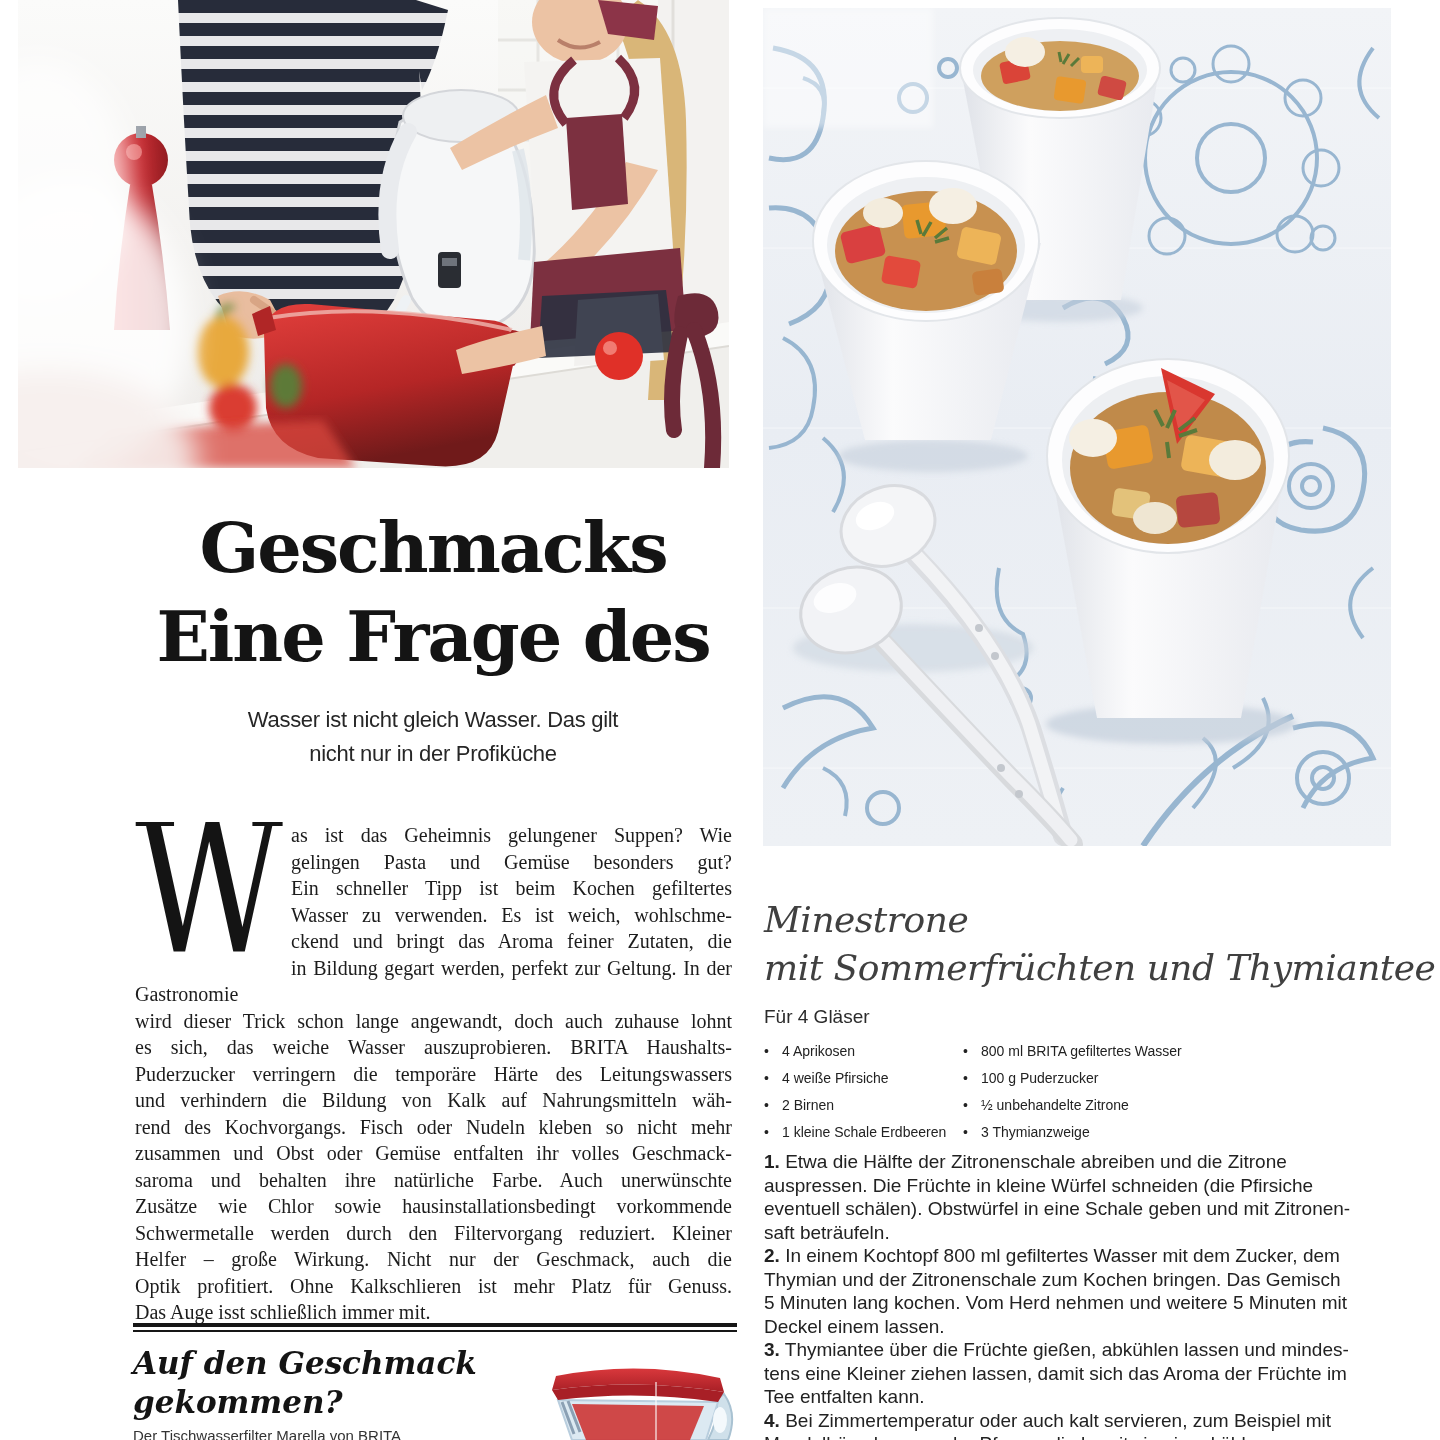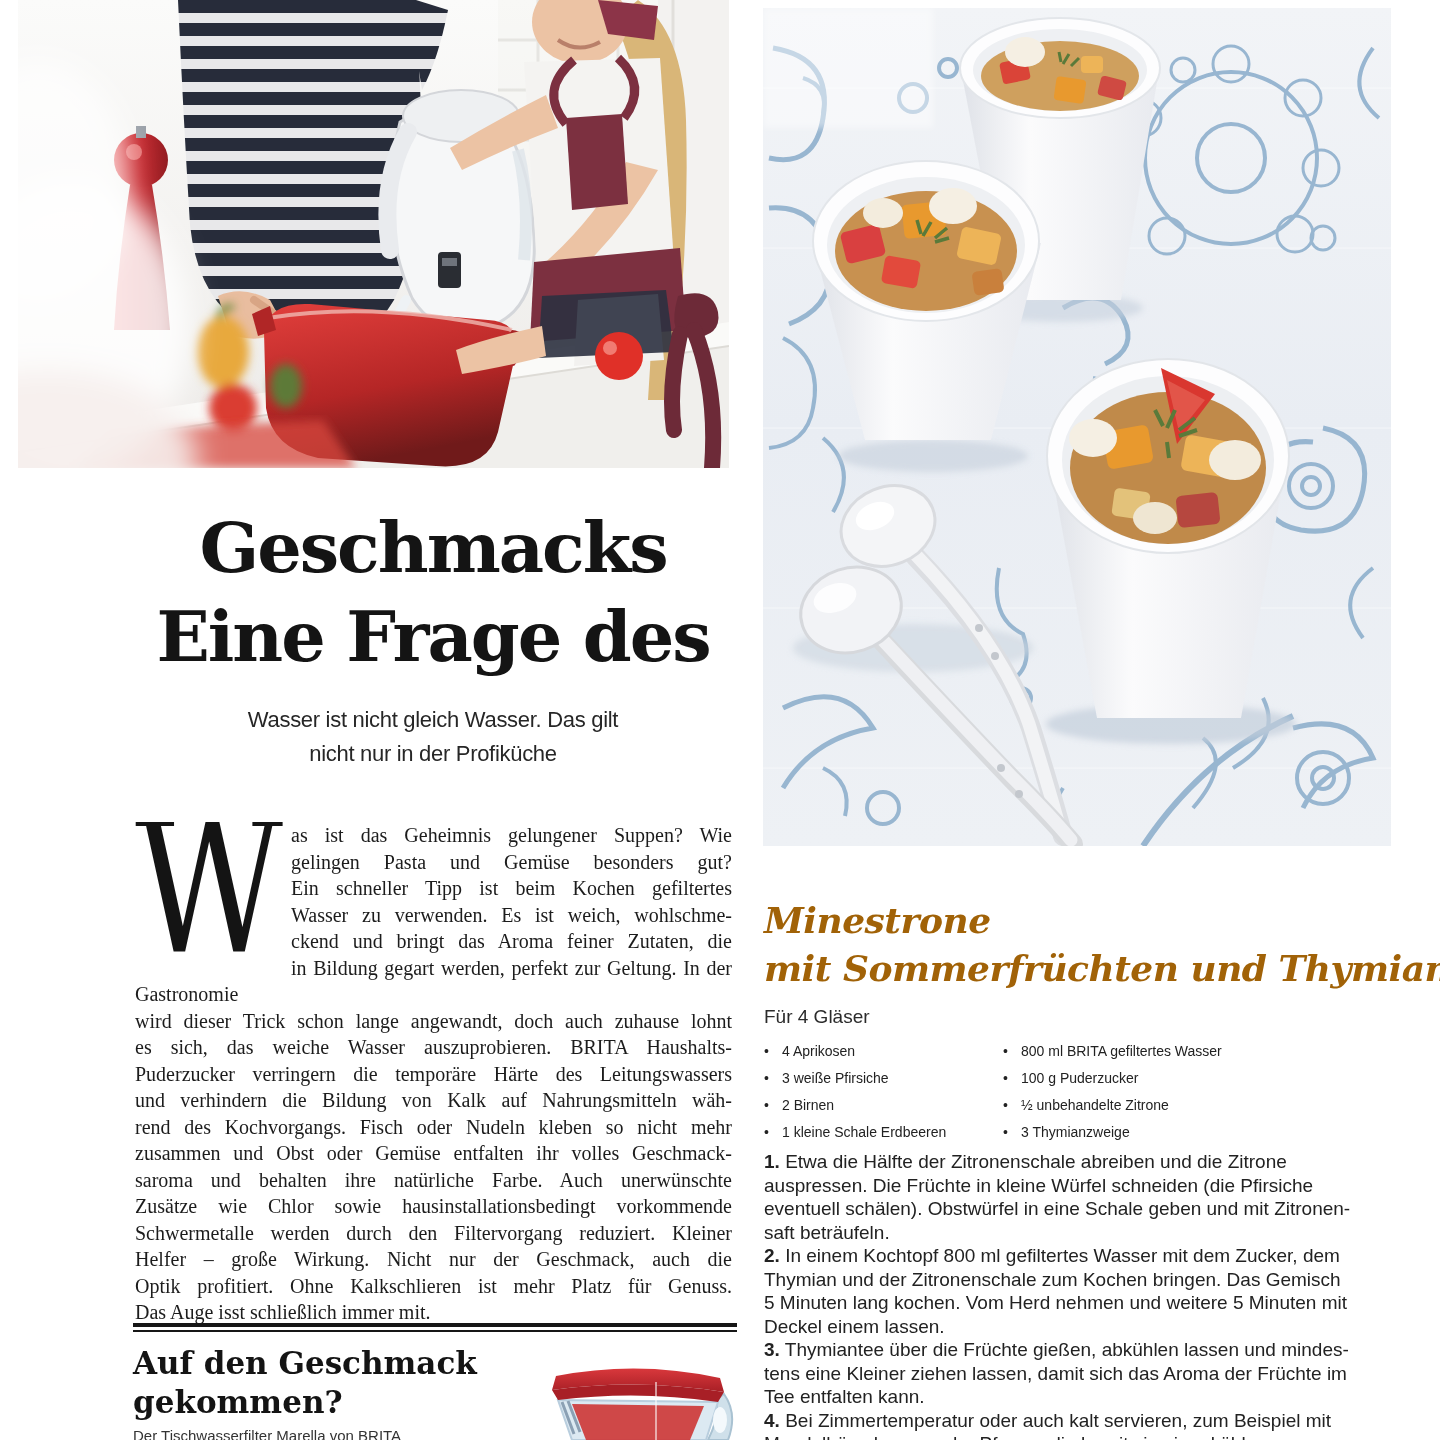--- a/index.html
+++ b/index.html
@@ -57,8 +57,8 @@
   
   .recipe-title{
     left:764px;top:896px;width:650px;
-    font-family:"DejaVu Serif", serif;font-style:italic;font-weight:700;
-    font-size:36px;line-height:48px;color:#a16207;letter-spacing:-.5px;
+    font-family:"DejaVu Serif", serif;font-style:italic;font-weight:400;
+    font-size:36px;line-height:48px;color:#404040;letter-spacing:-.5px;
     white-space:nowrap;
   }
   .recipe-yield{

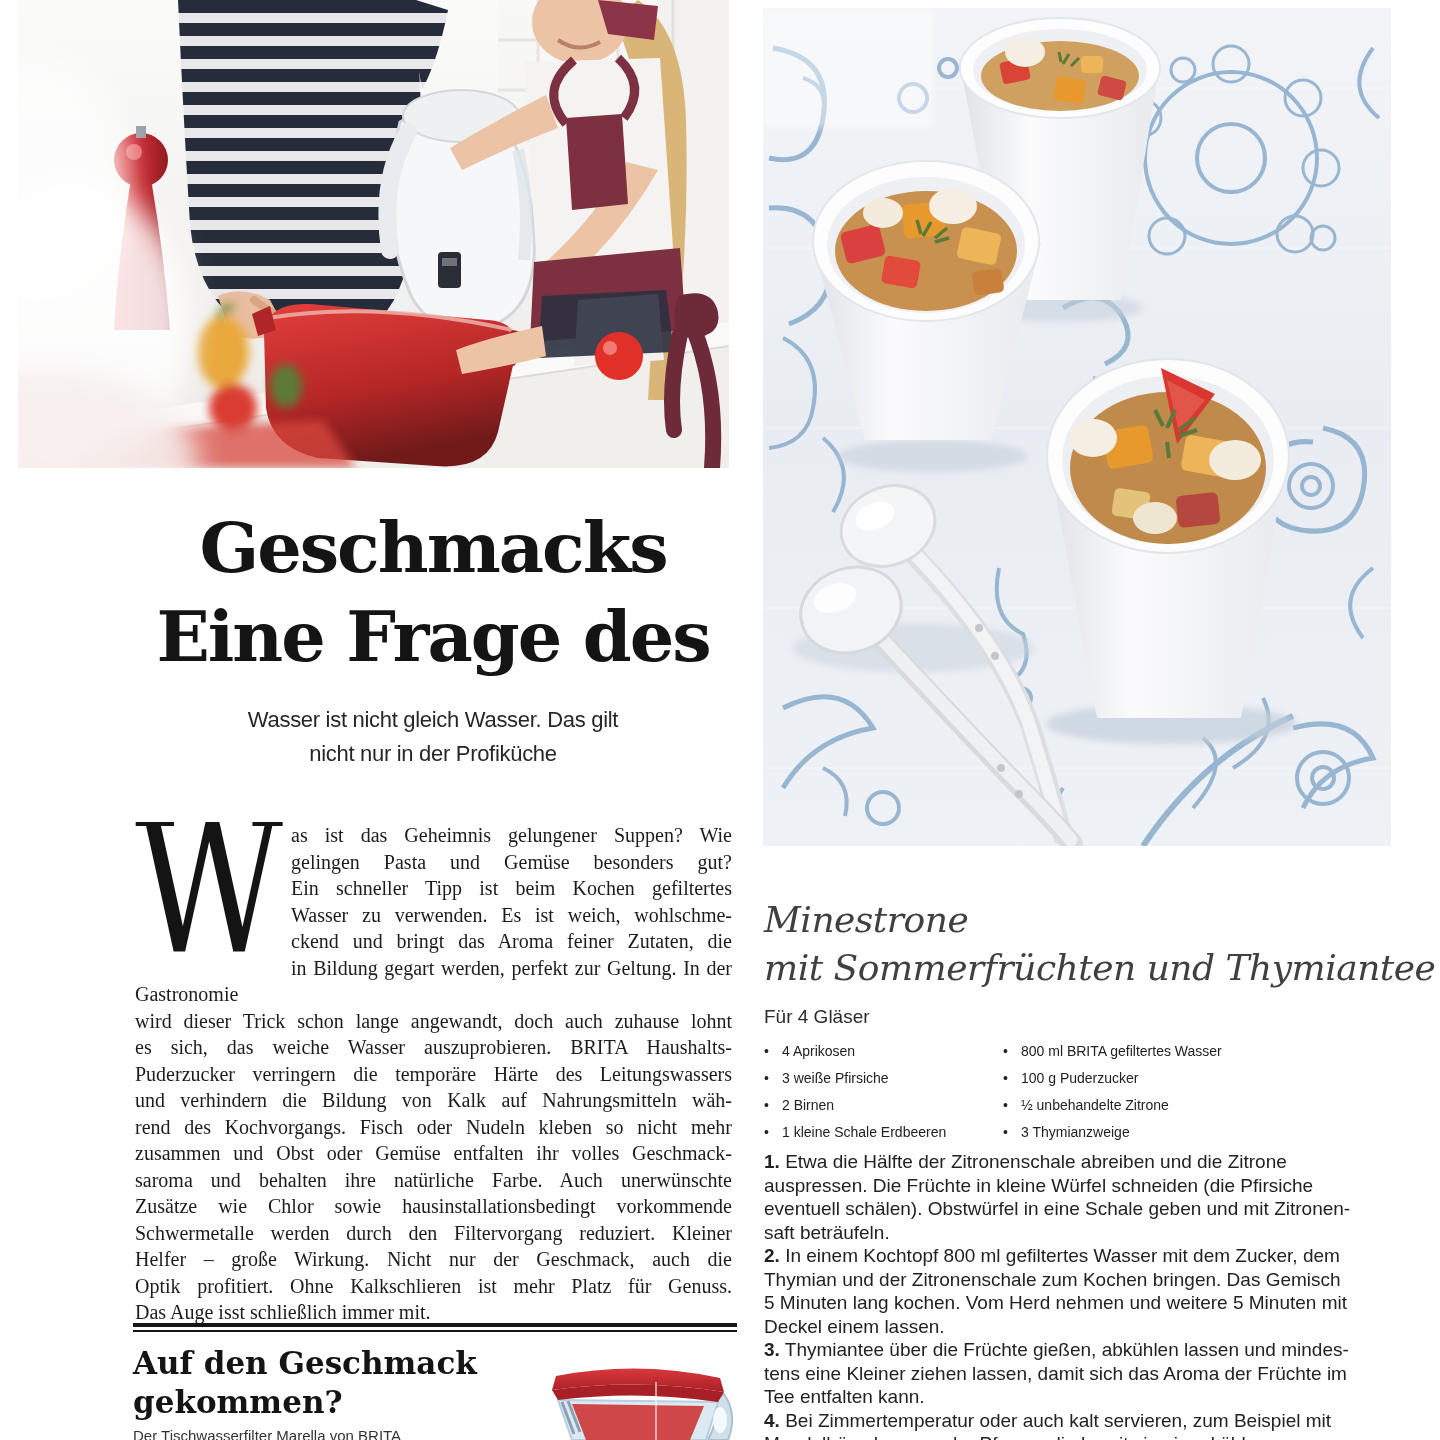--- a/index.html
+++ b/index.html
@@ -69,7 +69,7 @@
   .ing-col div{white-space:nowrap;}
   .ing-col .blt{display:inline-block;width:18px;}
   .ing1{left:764px;top:1038px;width:235px;}
-  .ing2{left:1003px;top:1038px;width:410px;}
+  .ing2{left:963px;top:1038px;width:410px;}
   .steps{
     left:764px;top:1150px;width:660px;
     font-family:"Liberation Sans", sans-serif;font-size:19px;line-height:23.5px;color:#222;

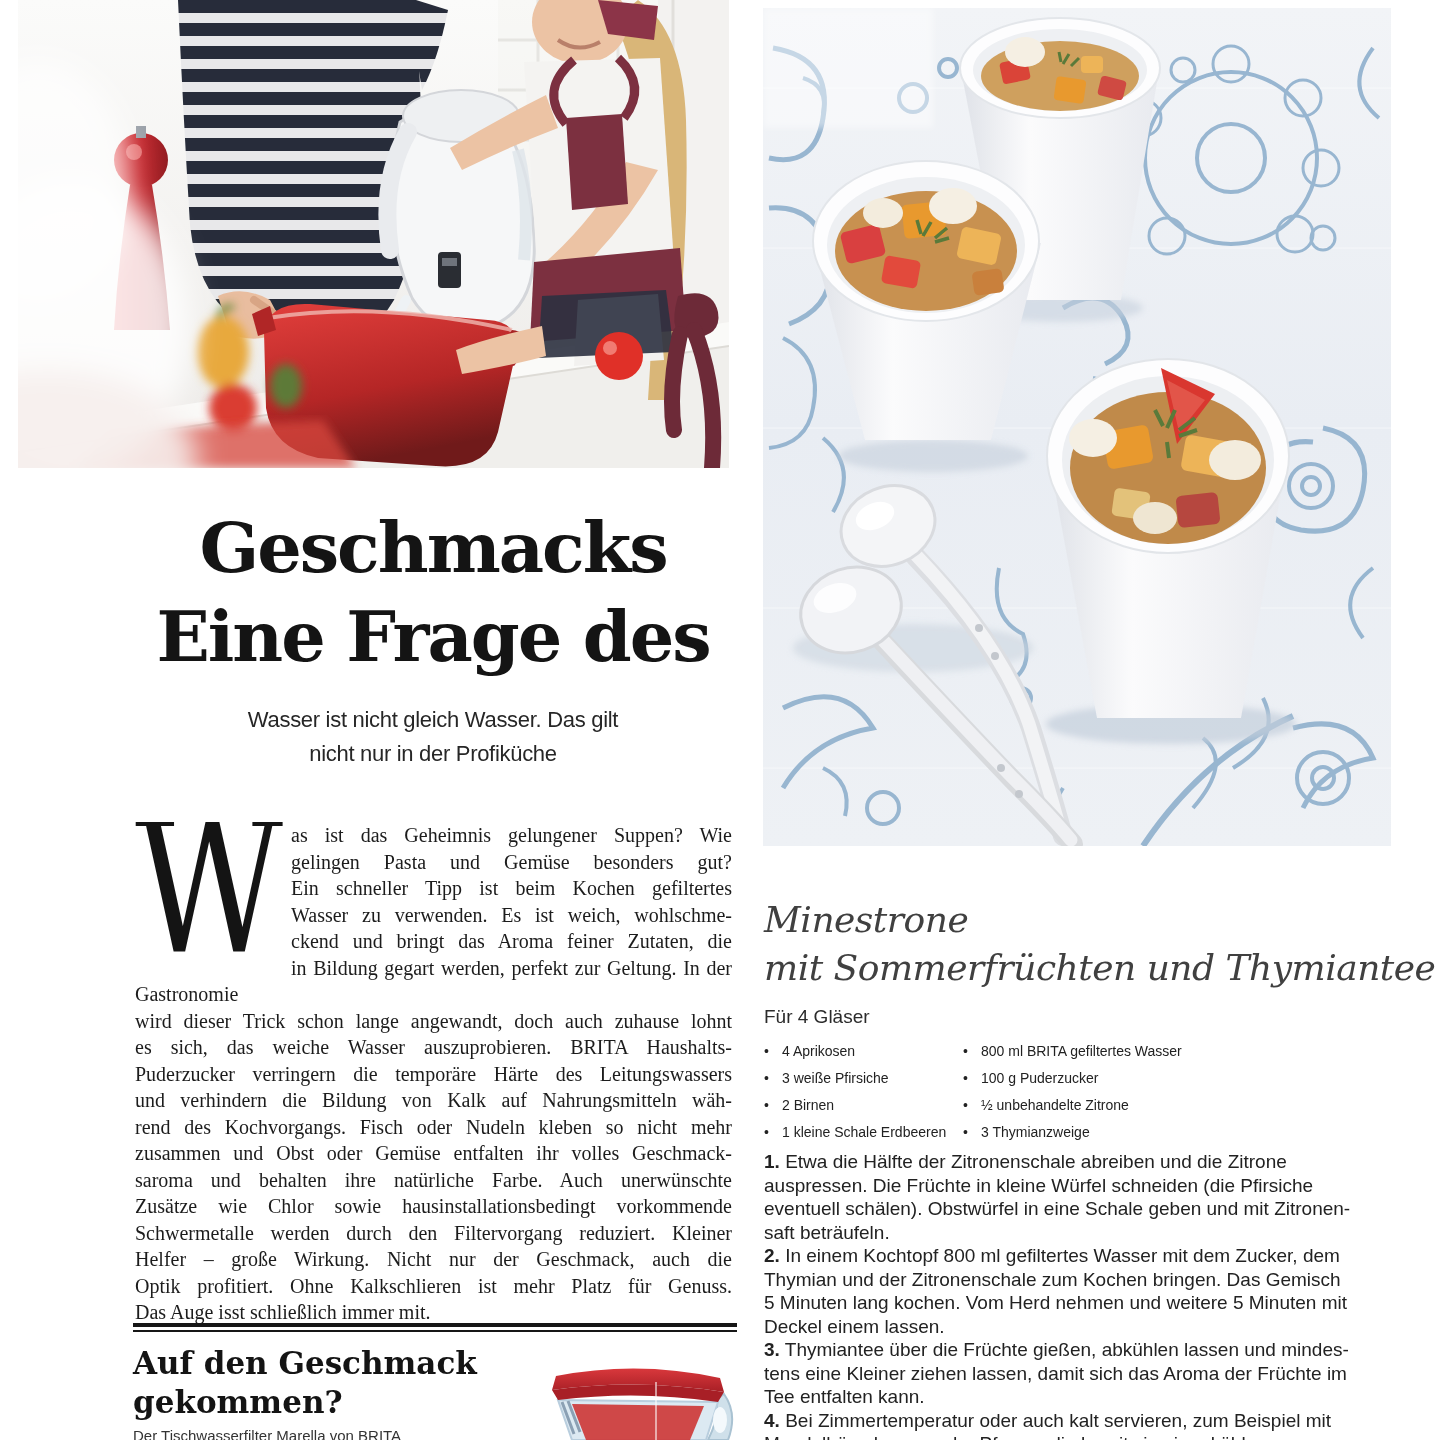--- a/index.html
+++ b/index.html
@@ -416,7 +416,7 @@
 
 <div class="abs ing-col ing1">
   <div><span class="blt">•</span><span>4 Aprikosen</span></div>
-  <div><span class="blt">•</span><span>3 weiße Pfirsiche</span></div>
+  <div><span class="blt">•</span><span>4 weiße Pfirsiche</span></div>
   <div><span class="blt">•</span><span>2 Birnen</span></div>
   <div><span class="blt">•</span><span>1 kleine Schale Erdbeeren</span></div>
 </div>

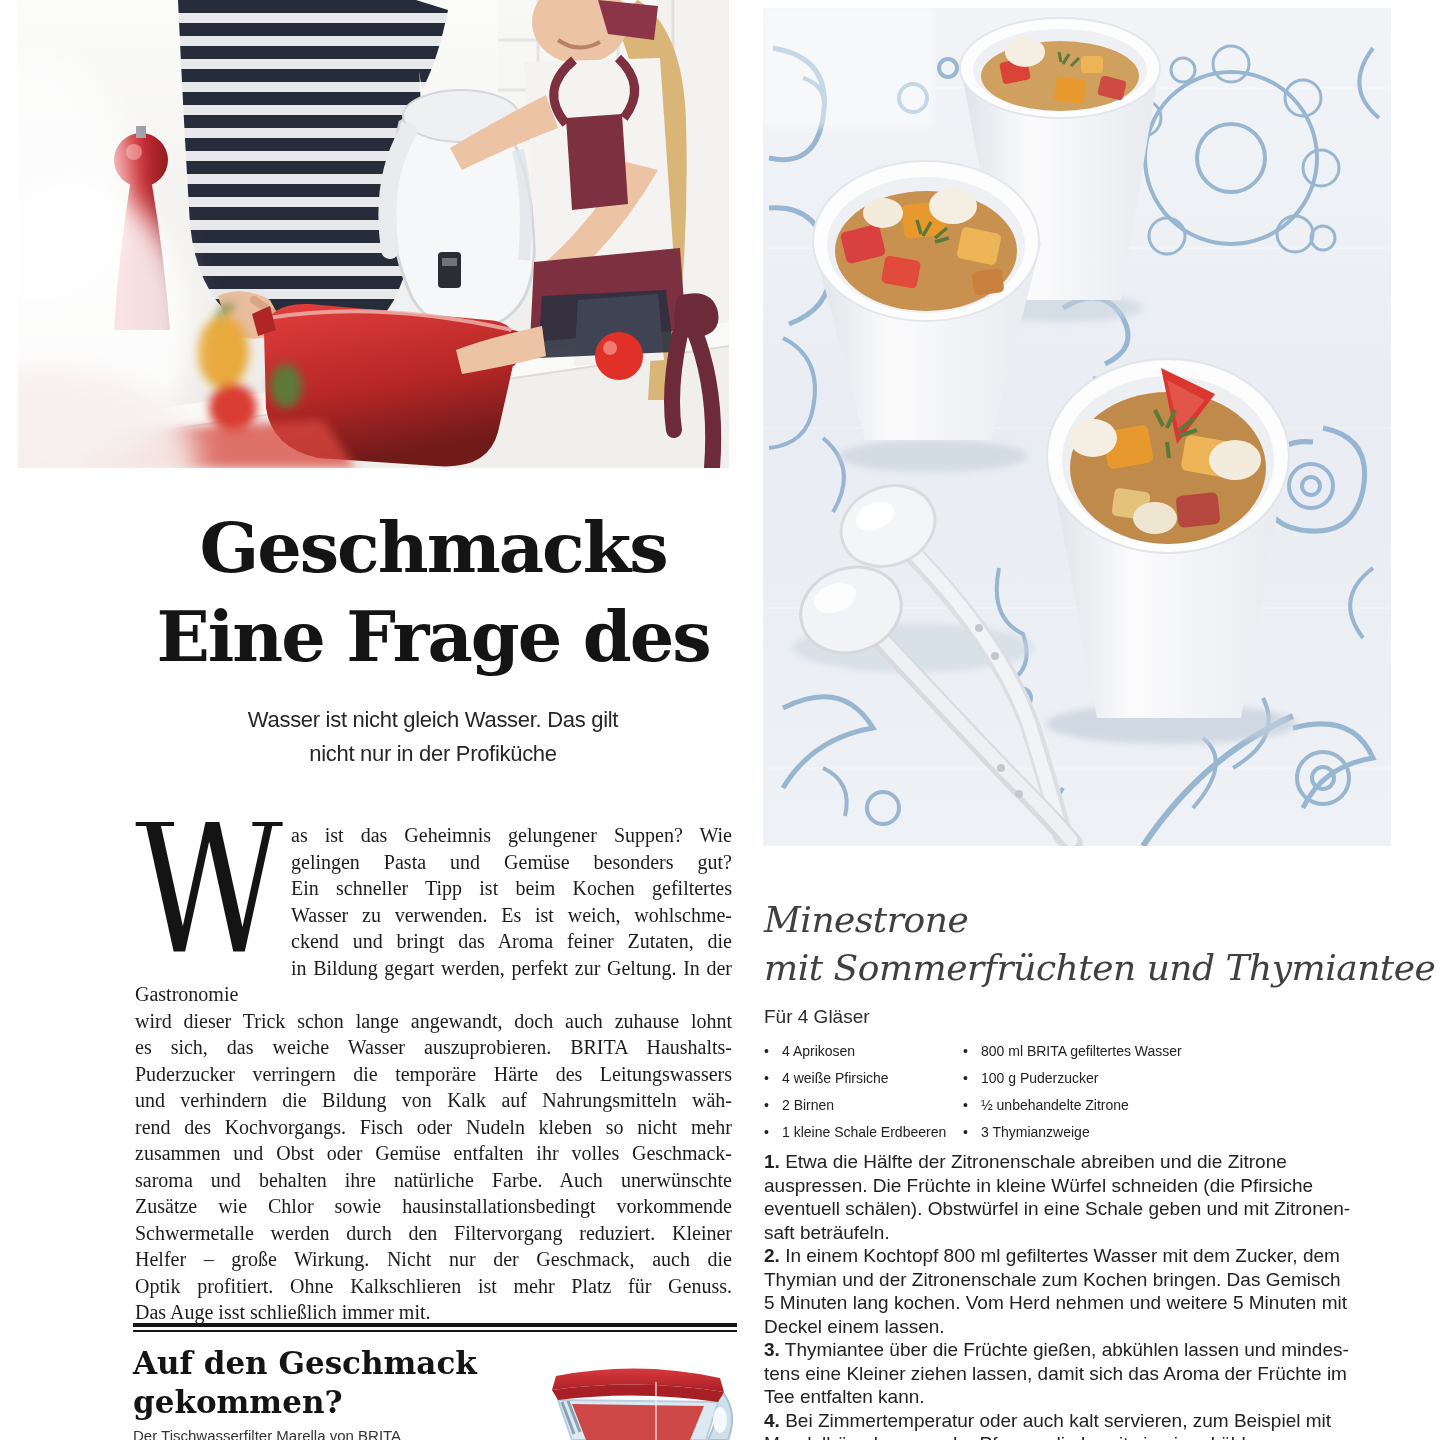--- a/index.html
+++ b/index.html
@@ -44,7 +44,7 @@
     border-top:4px solid #161616;border-bottom:2px solid #161616;}
   .section-head{
     left:133px;top:1344px;width:420px;
-    font-family:"DejaVu Serif", serif;font-weight:700;
+    font-family:"DejaVu Serif", serif;font-style:italic;font-weight:700;
     font-size:31px;line-height:39px;color:#141414;
   }
   .partial-left{

